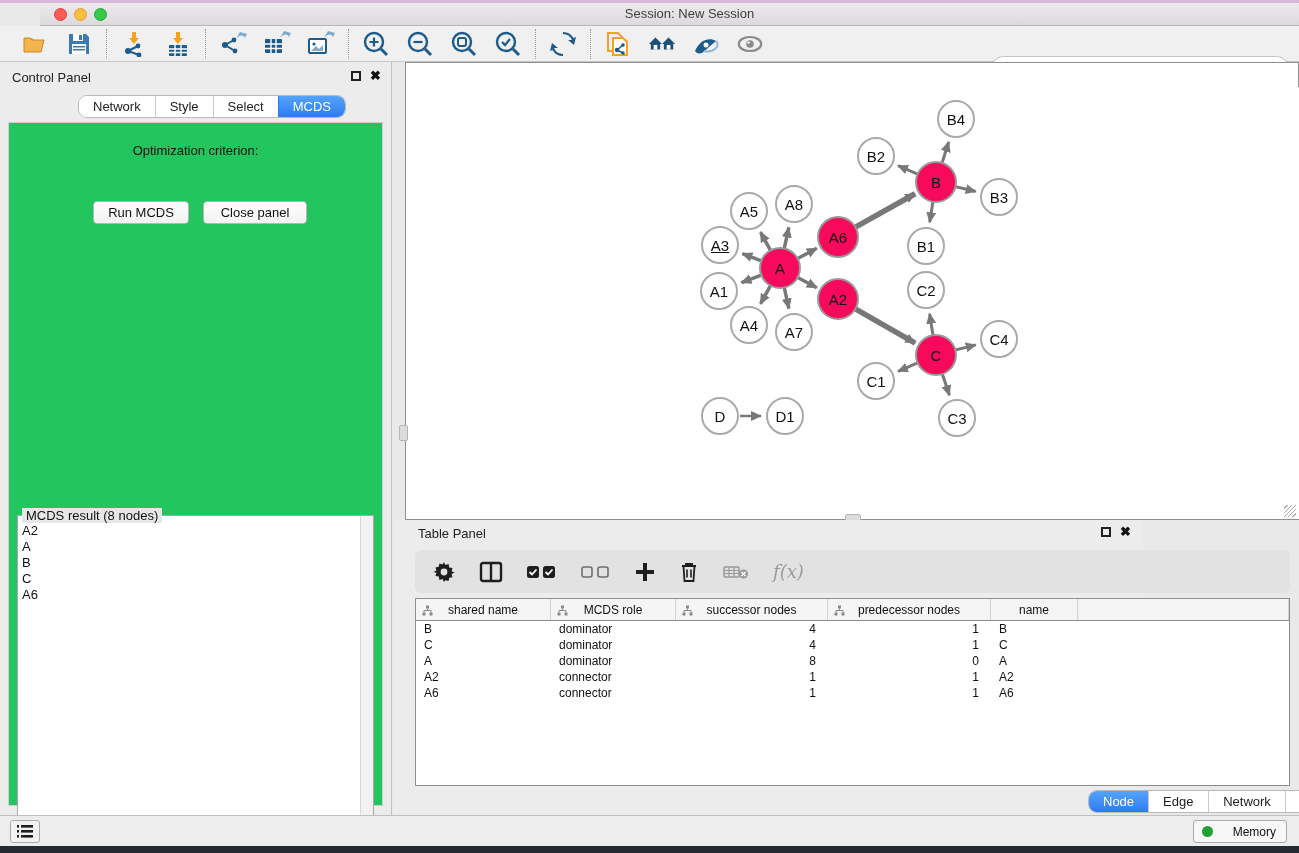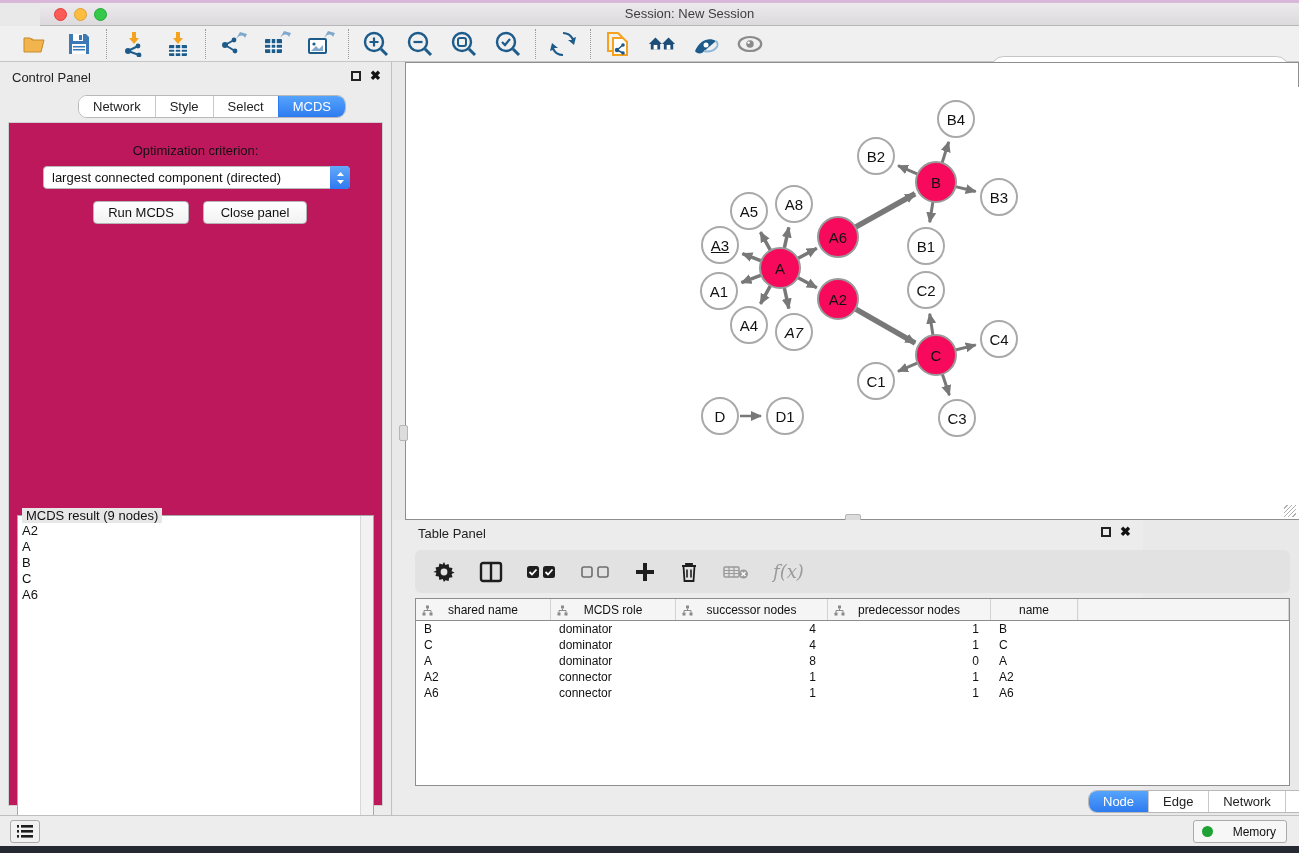--- a/index.html
+++ b/index.html
@@ -47,7 +47,7 @@
   #cp-tabs { left:78px; top:33px; }
 
   #cp-inner { position:absolute; left:8px; top:60px; width:375px; height:684px;
-    background:#be185d; border:1px solid #CFCFCF; }
+    background:#22c55e; border:1px solid #CFCFCF; }
   #opt-label { position:absolute; left:0; top:20px; width:100%; text-align:center; font-size:13px; color:#111; }
   #criterion { position:absolute; left:34px; top:43px; width:307px; height:23px; background:#FFF;
     border:1px solid #B9B9B9; border-radius:4px; display:flex; align-items:center; }

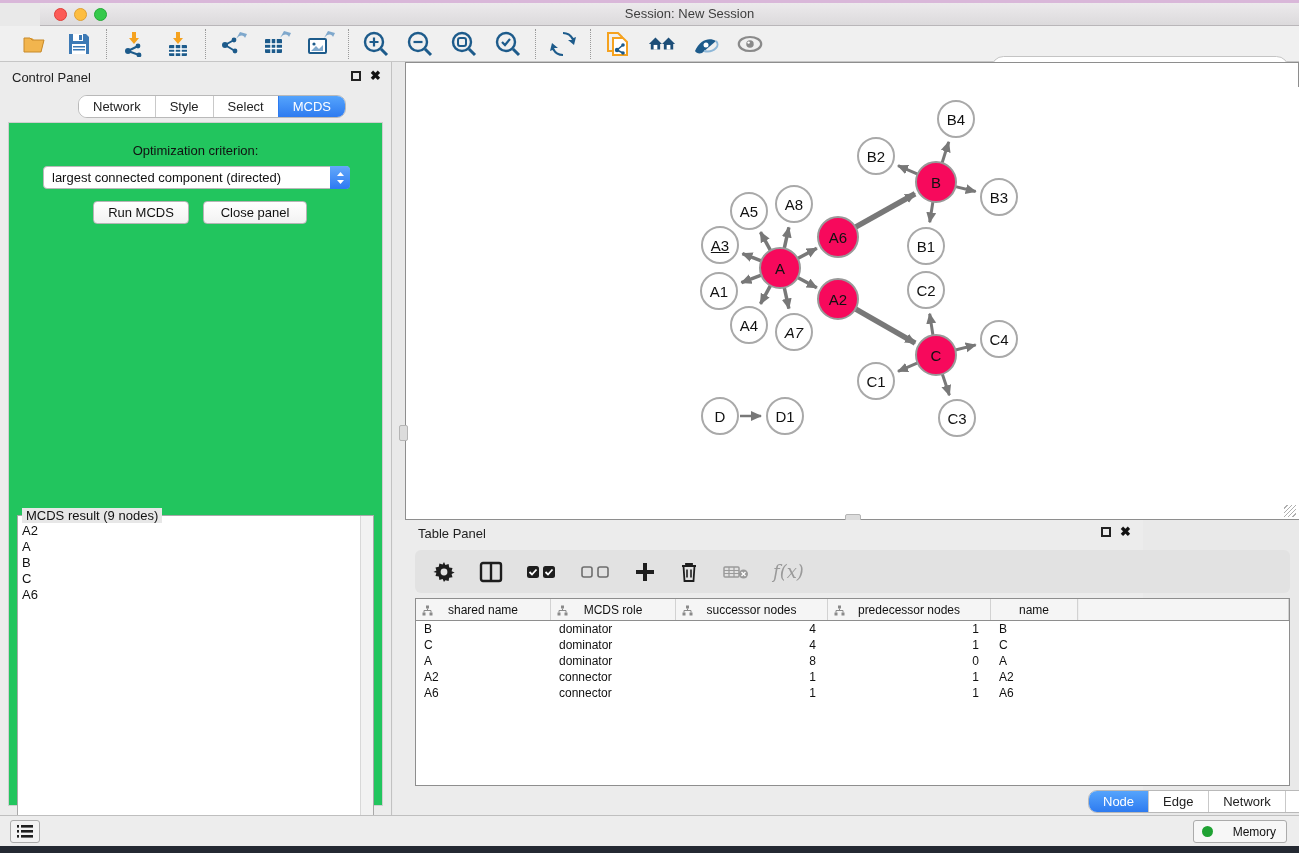--- a/index.html
+++ b/index.html
@@ -308,15 +308,6 @@
     </div>
     <div id="cp-inner">
       <div id="opt-label">Optimization criterion:</div>
-      <div id="criterion">
-        <span class="cb-text">largest connected component (directed)</span>
-        <span class="cb-step">
-          <svg width="9" height="14" viewBox="0 0 9 14">
-              <path d="M4.5 1L8 5H1z" fill="#FFF"></path>
-              <path d="M4.5 13L1 9h7z" fill="#FFF"></path>
-            </svg>
-        </span>
-      </div>
       <div class="btn" id="run-btn">Run MCDS</div>
       <div class="btn" id="closep-btn">Close panel</div>
 

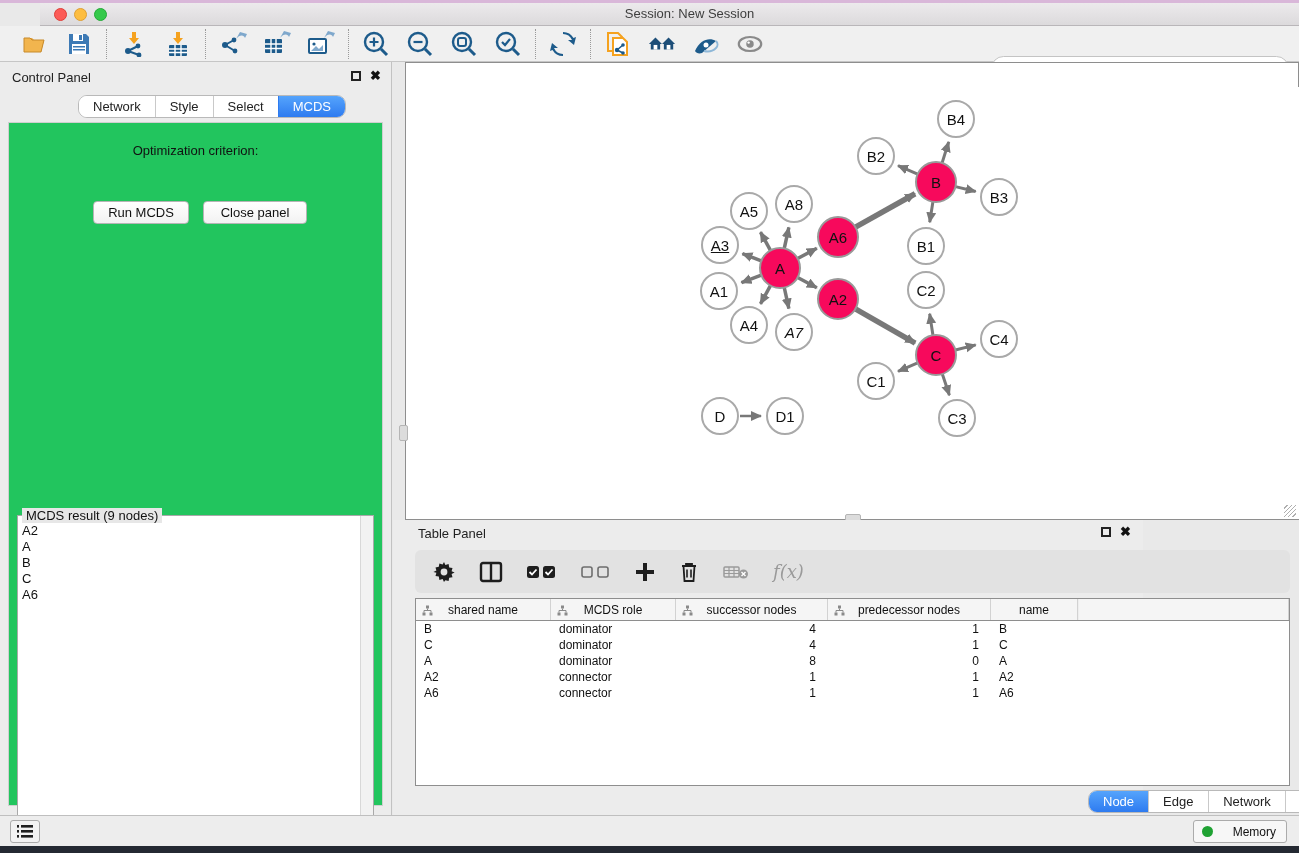--- a/index.html
+++ b/index.html
@@ -370,7 +370,7 @@
           <div class="node selected" style="left: 403px; top: 191px; width: 42px; height: 42px;">A2</div>
           <div class="node" style="left: 493px; top: 184px; width: 38px; height: 38px;">C2</div>
           <div class="node" style="left: 316px; top: 219px; width: 38px; height: 38px;">A4</div>
-          <div class="node" style="left: 361px; top: 226px; width: 38px; height: 38px; font-style: italic;">A7</div>
+          <div class="node" style="left: 361px; top: 226px; width: 38px; height: 38px;">A7</div>
           <div class="node" style="left: 566px; top: 233px; width: 38px; height: 38px;">C4</div>
           <div class="node selected" style="left: 501px; top: 247px; width: 42px; height: 42px;">C</div>
           <div class="node" style="left: 443px; top: 275px; width: 38px; height: 38px;">C1</div>

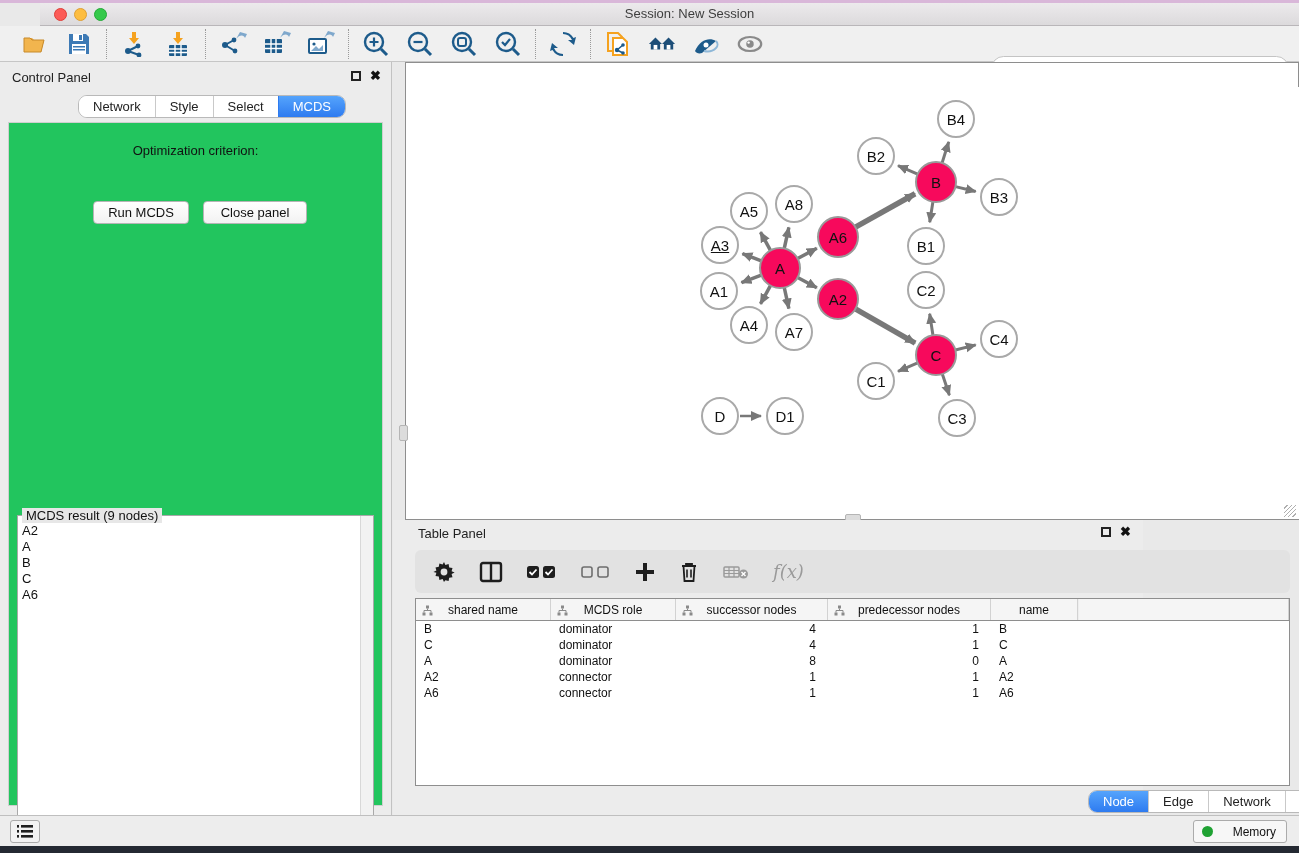--- a/index.html
+++ b/index.html
@@ -312,7 +312,7 @@
       <div class="btn" id="closep-btn">Close panel</div>
 
       <div id="result-box">
-        <span id="result-legend">MCDS result (9 nodes)</span>
+        <span id="result-legend">MCDS result (8 nodes)</span>
         <div id="result-list">
             <div class="result-item">A2</div>
             <div class="result-item">A</div>

